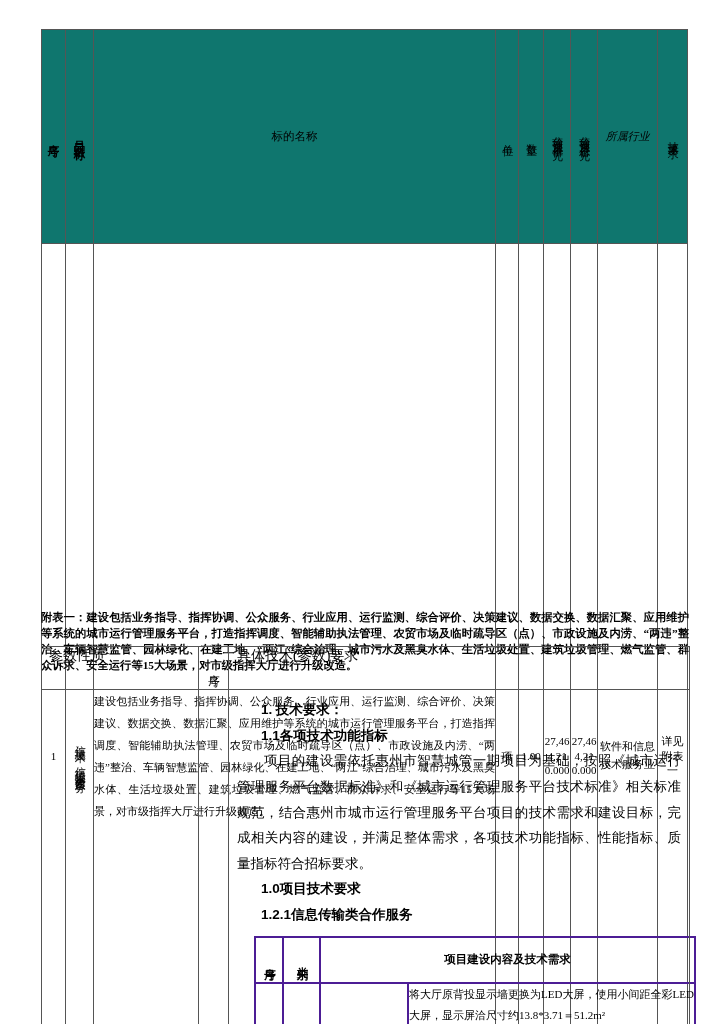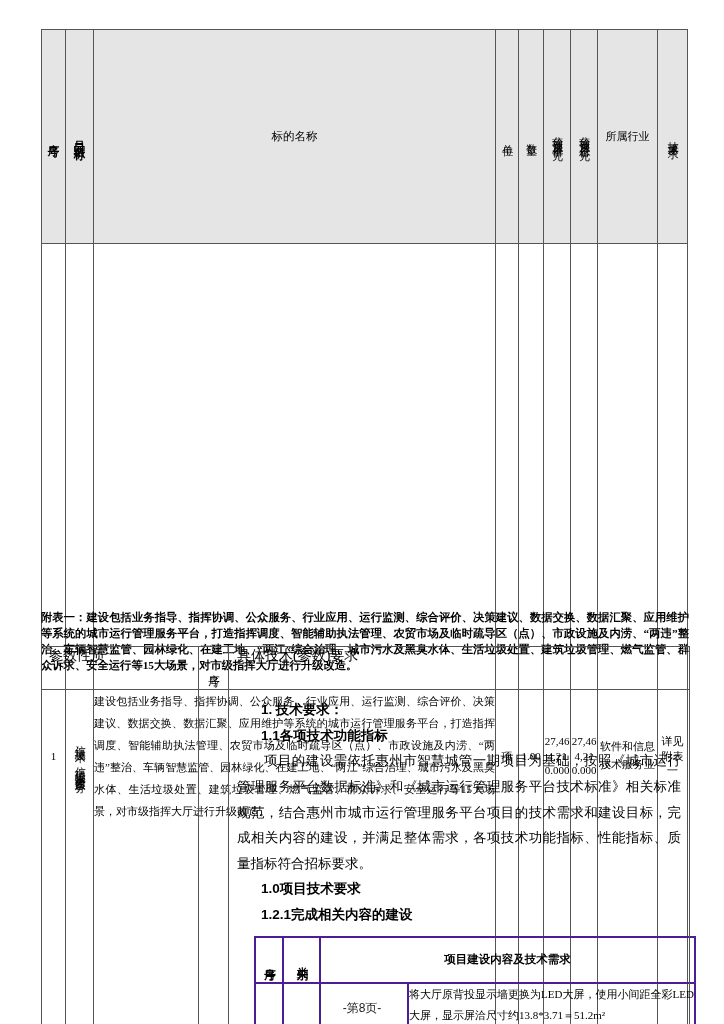--- a/index.html
+++ b/index.html
@@ -40,7 +40,7 @@
     font-weight: normal;
   }
   .tbl1 thead td {
-    background: #e5e5e5;
+    background: #0f766e;
     height: 213px;
   }
   

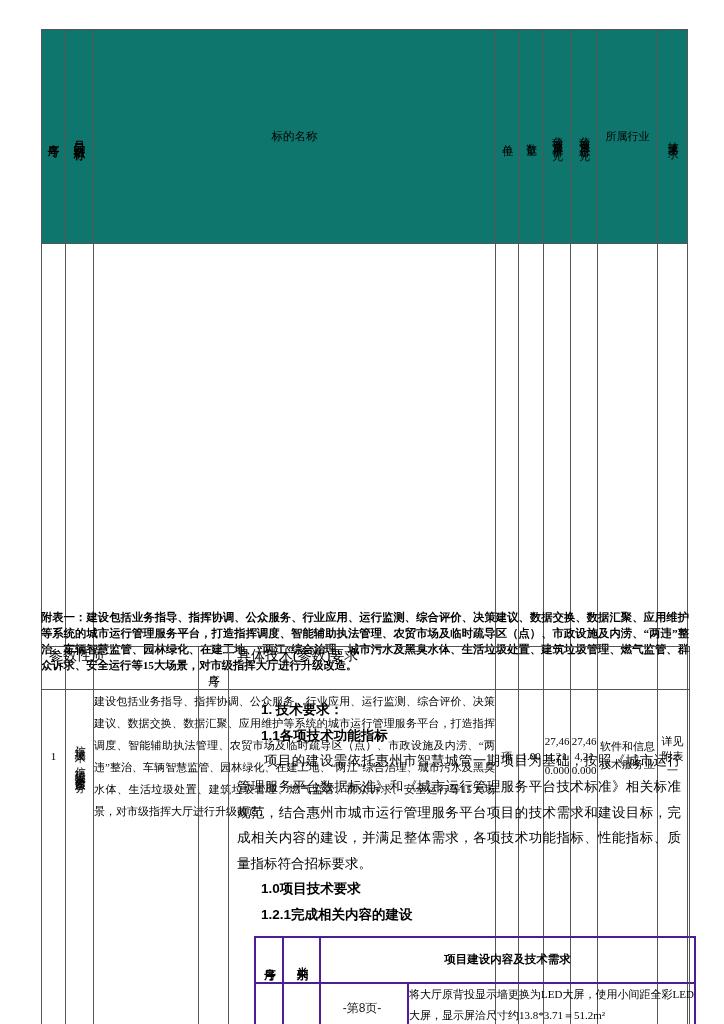--- a/index.html
+++ b/index.html
@@ -77,6 +77,7 @@
   .h-center-n {
     text-align: center;
     font-size: 11px;
+    font-style: italic;
   }
   .cell-body {
     padding: 6px 8px;

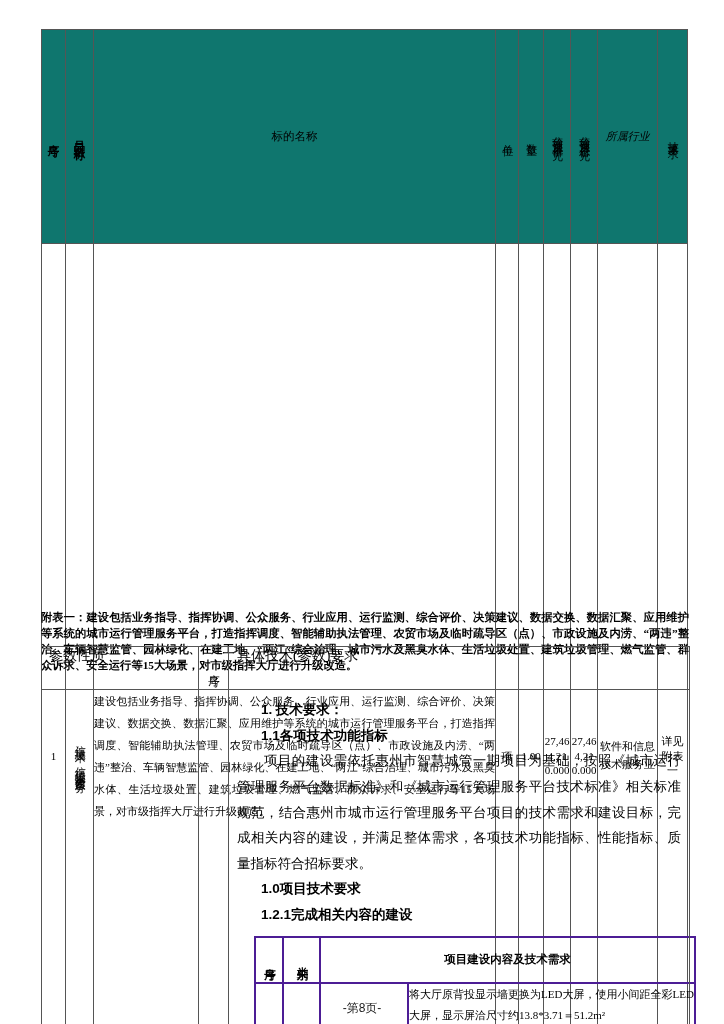--- a/index.html
+++ b/index.html
@@ -338,7 +338,7 @@
             </div>
 
             <div class="para-head">
-              <span class="num">1.2.1</span><span>完成相关内容的建设</span>
+              <span class="num">1.2.1</span><span>信息传输类合作服务</span>
             </div>
 
             <table class="tbl3">

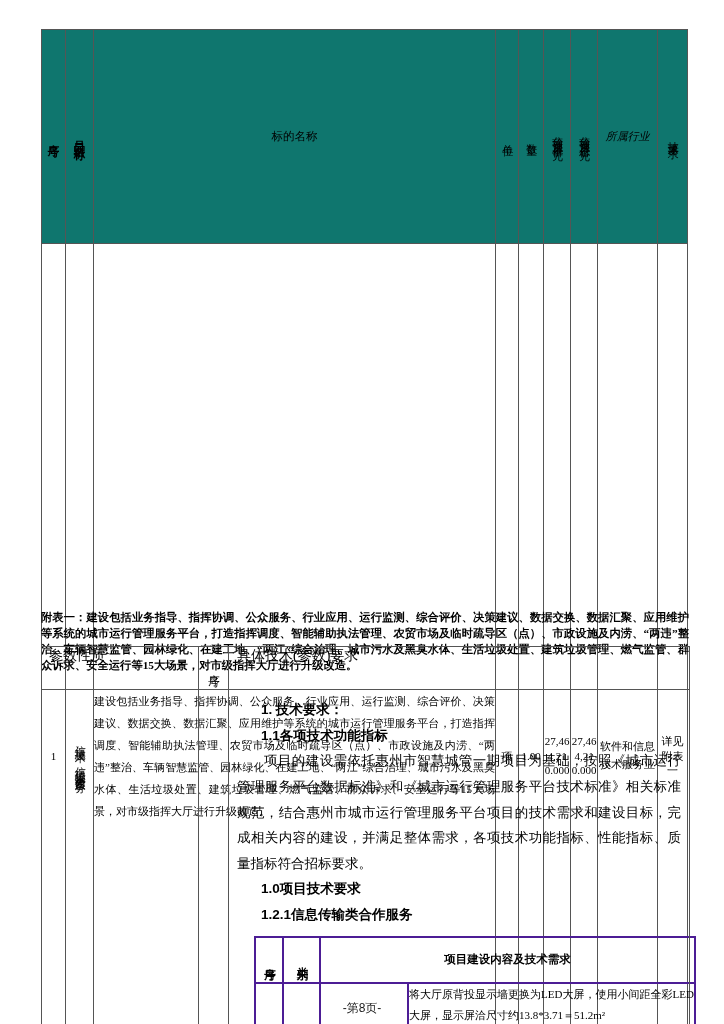--- a/index.html
+++ b/index.html
@@ -373,7 +373,6 @@
     </tbody>
   </table>
 
-  <div class="footer">-第8页-</div>
 
 </div>
 

